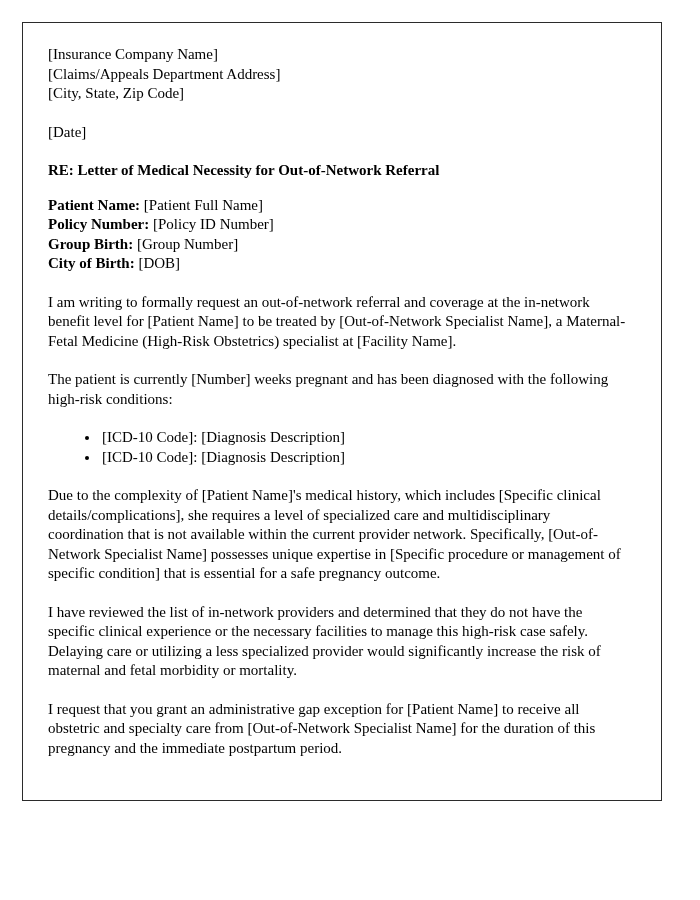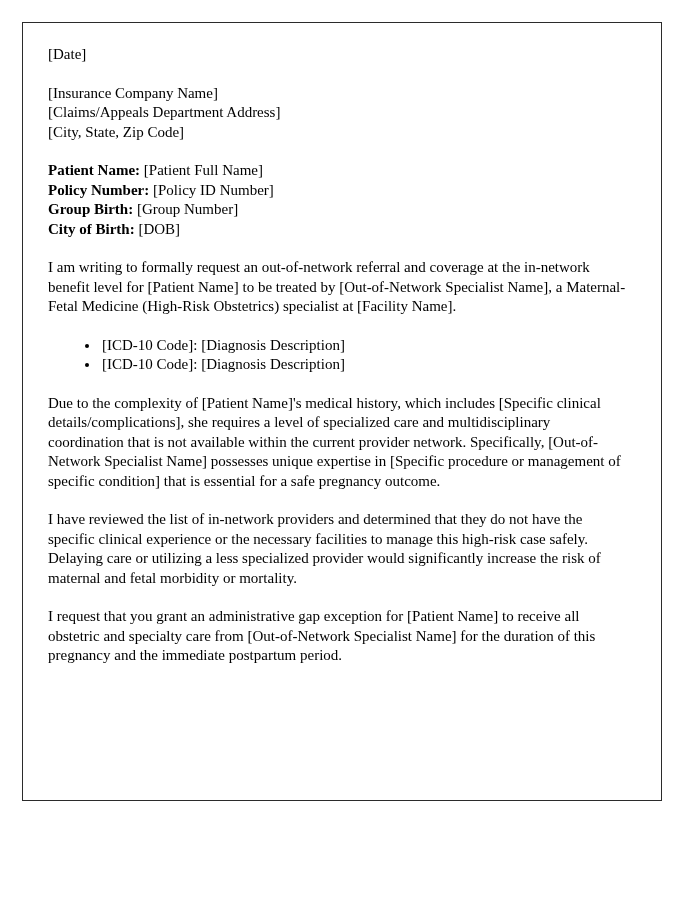--- a/index.html
+++ b/index.html
@@ -70,13 +70,13 @@
   <div class="page-content">
 
     <div class="block">
-      <p class="letter-line">[Date]</p>
+      <p class="letter-line">[Insurance Company Name]</p>
+      <p class="letter-line">[Claims/Appeals Department Address]</p>
+      <p class="letter-line">[City, State, Zip Code]</p>
     </div>
 
     <div class="block">
-      <p class="letter-line">[Insurance Company Name]</p>
-      <p class="letter-line">[Claims/Appeals Department Address]</p>
-      <p class="letter-line">[City, State, Zip Code]</p>
+      <p class="letter-line">[Date]</p>
     </div>
 
     <div class="block">

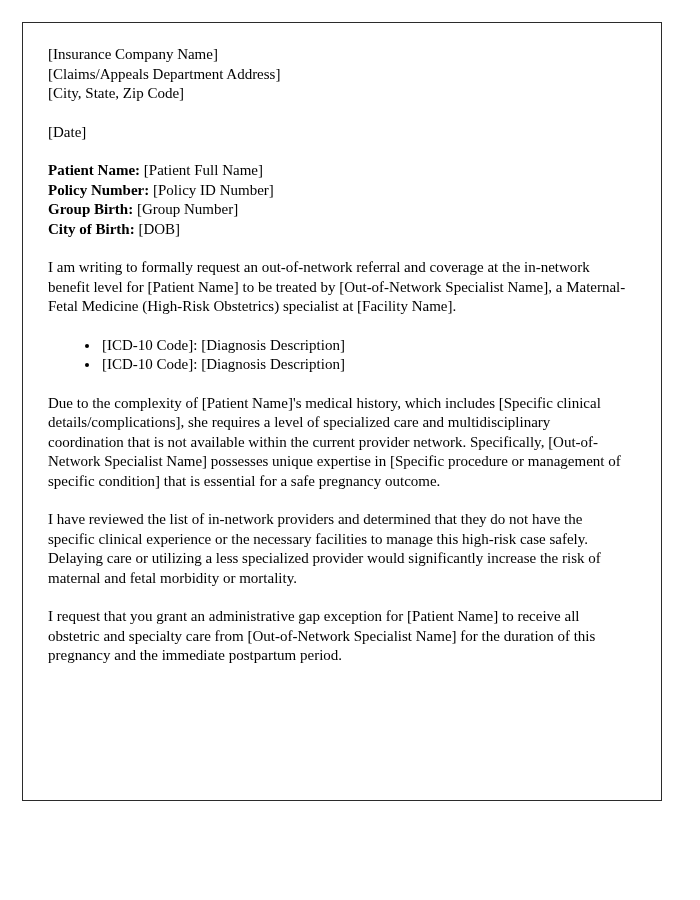--- a/index.html
+++ b/index.html
@@ -80,6 +80,7 @@
     </div>
 
     <div class="block">
+      <p class="re-line">RE: Letter of Medical Necessity for Out-of-Network Referral</p>
       <p class="field-line"><span class="field-label">Patient Name:</span> <span>[Patient Full Name]</span></p>
       <p class="field-line"><span class="field-label">Policy Number:</span> <span>[Policy ID Number]</span></p>
       <p class="field-line"><span class="field-label">Group Birth:</span> <span>[Group Number]</span></p>

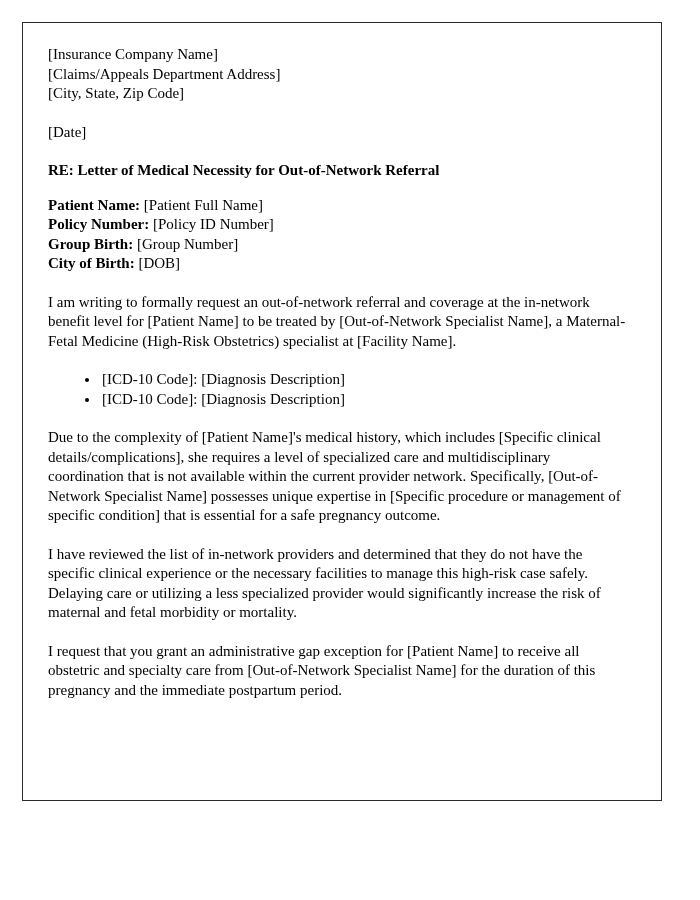--- a/index.html
+++ b/index.html
@@ -90,6 +90,7 @@
 
     <p class="letter-para">I am writing to formally request an out-of-network referral and coverage at the in-network benefit level for [Patient Name] to be treated by [Out-of-Network Specialist Name], a Maternal-Fetal Medicine (High-Risk Obstetrics) specialist at [Facility Name].</p>
 
+    <p class="letter-para">The patient is currently [Number] weeks pregnant and has been diagnosed with the following high-risk conditions:</p>
 
     <ul class="diagnosis-list">
       <li>[ICD-10 Code]: [Diagnosis Description]</li>

